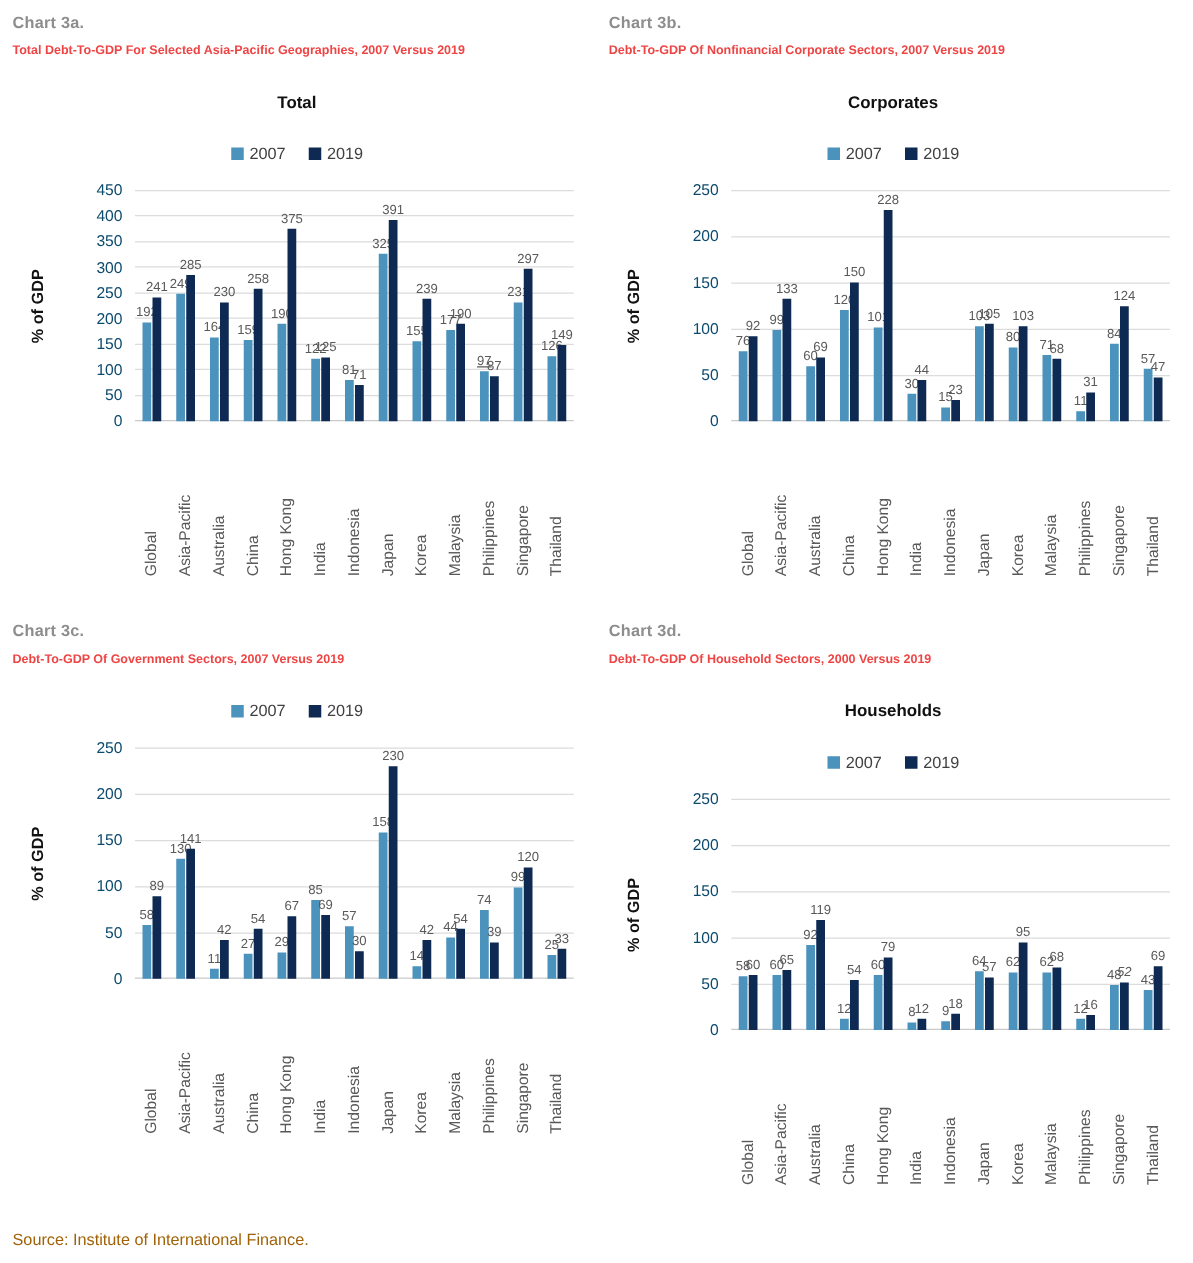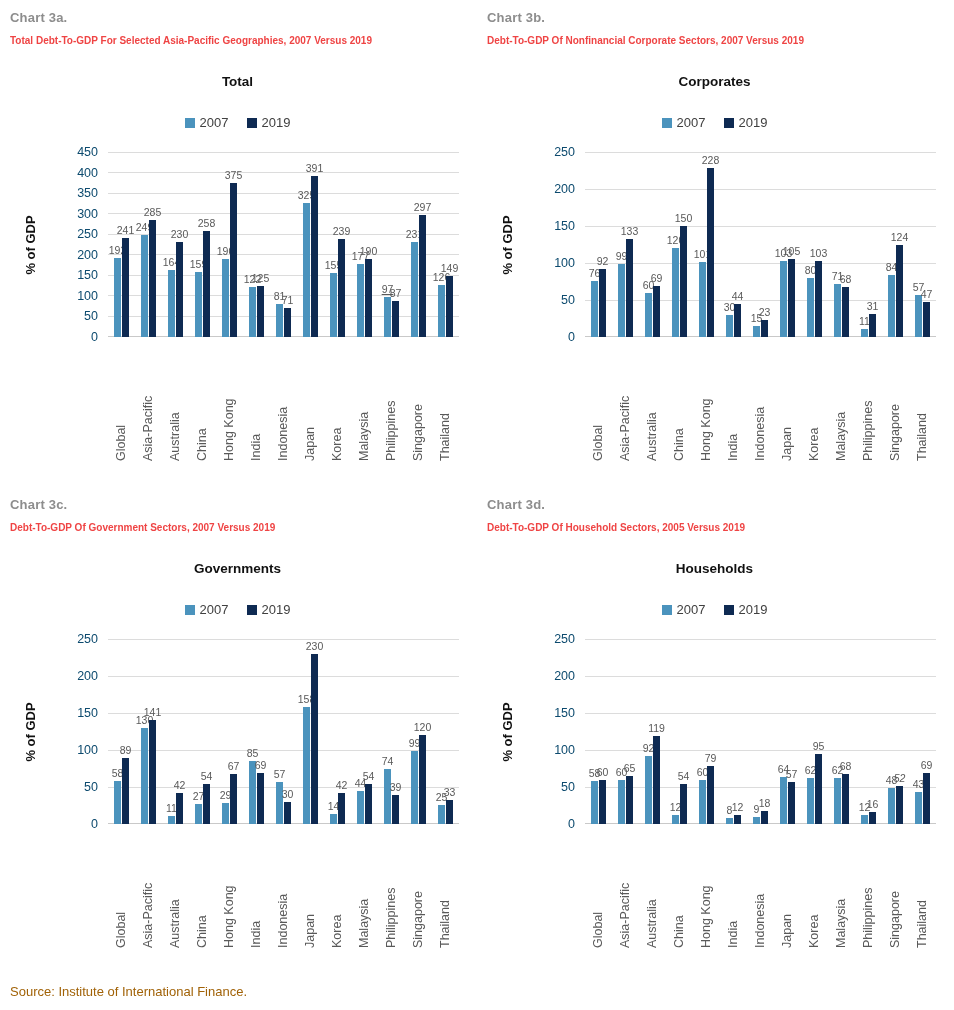--- a/index.html
+++ b/index.html
@@ -443,7 +443,7 @@
     </section>
   <section class="card">
       <div class="tag">Chart 3d.</div>
-      <h2 class="title">Debt-To-GDP Of Household Sectors, 2005 Versus 2019</h2>
+      <h2 class="title">Debt-To-GDP Of Household Sectors, 2000 Versus 2019</h2>
       <div class="subtitle">Households</div>
       <div class="legend">
         <div class="legend-item">

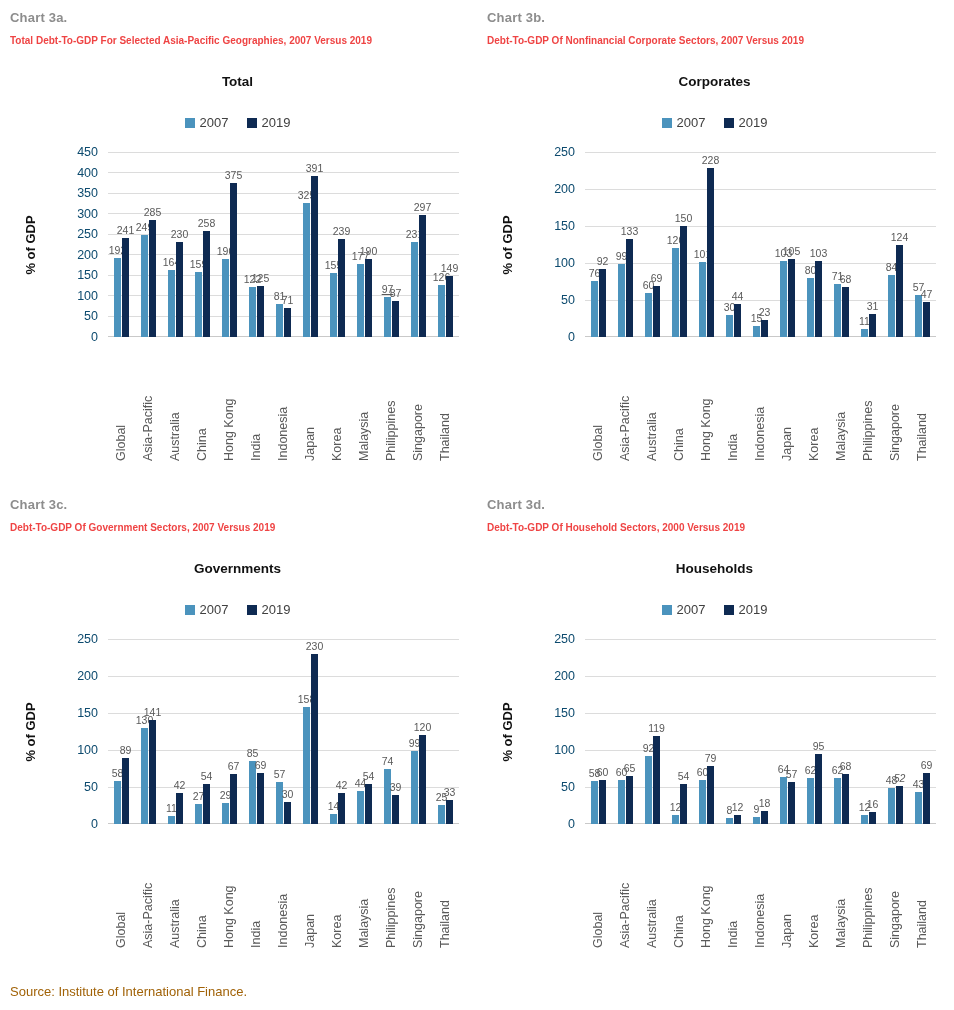--- a/index.html
+++ b/index.html
@@ -315,7 +315,6 @@
   <section class="card">
       <div class="tag">Chart 3c.</div>
       <h2 class="title">Debt-To-GDP Of Government Sectors, 2007 Versus 2019</h2>
-      <div class="subtitle">Governments</div>
       <div class="legend">
         <div class="legend-item">
           <span class="swatch" style="background: rgb(75, 147, 189);"></span>

